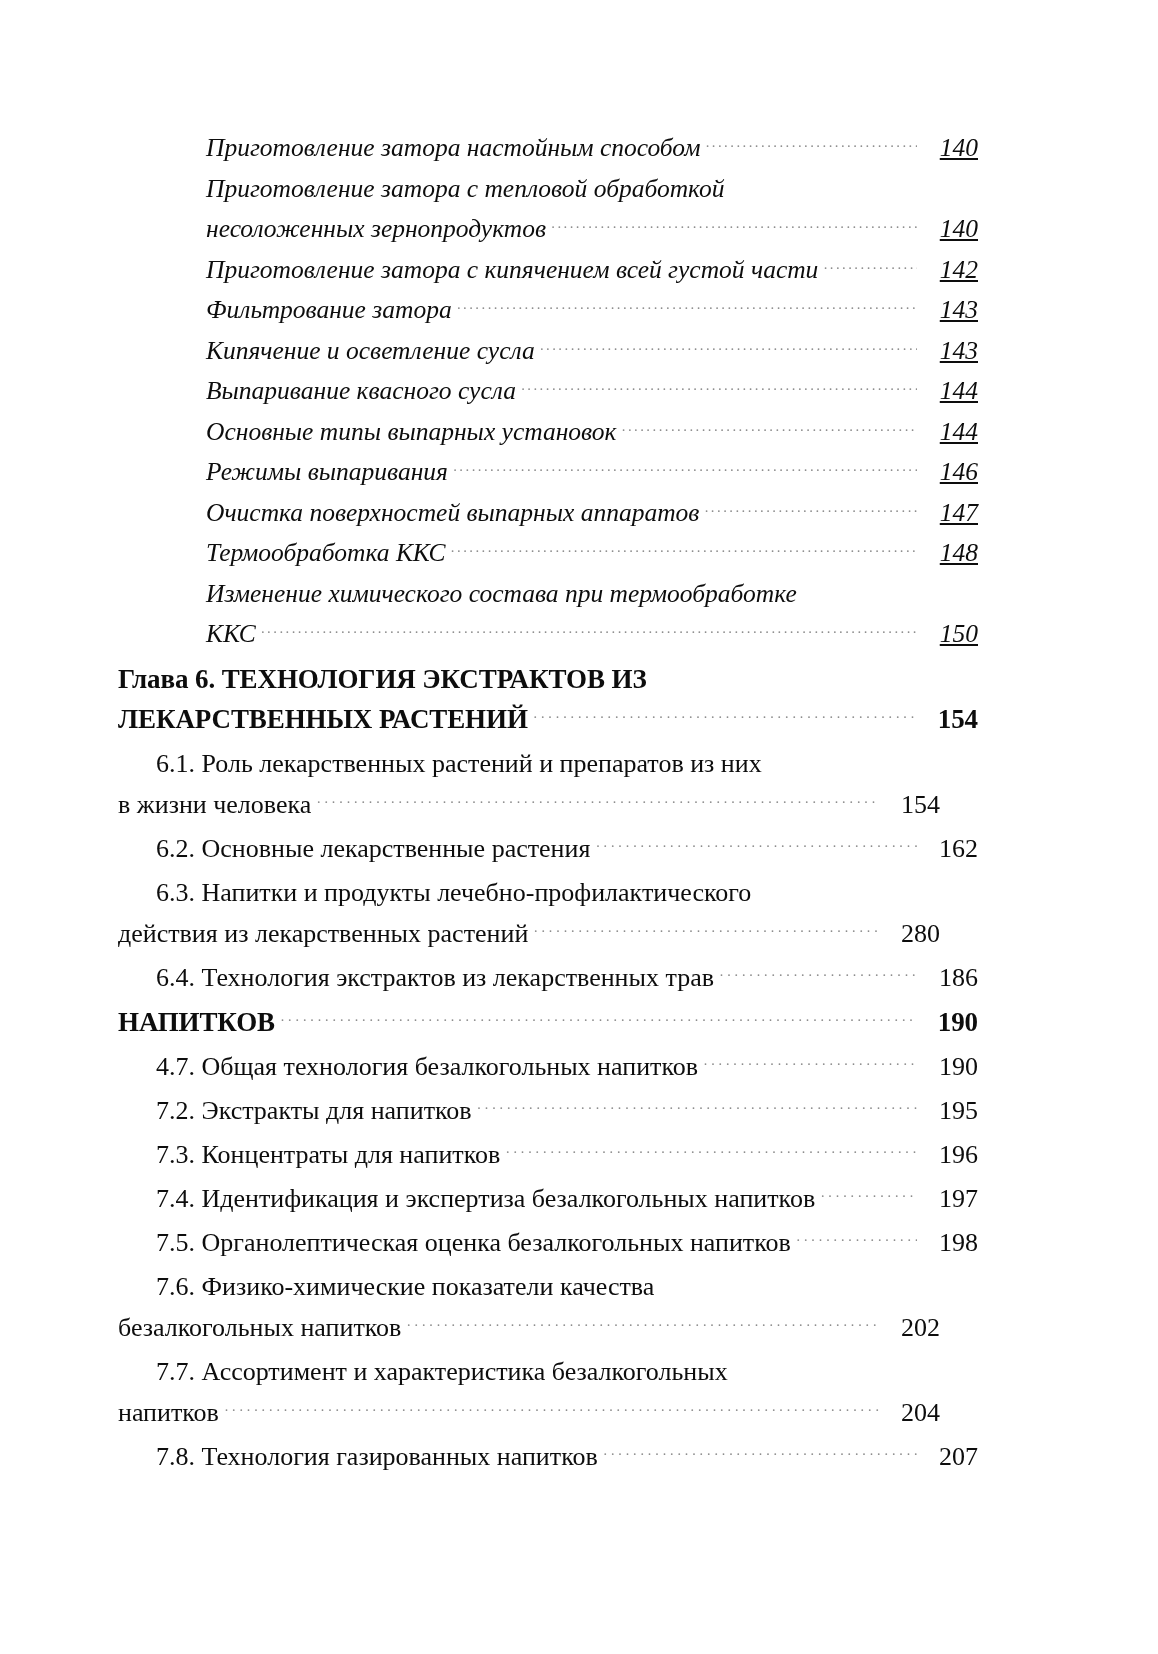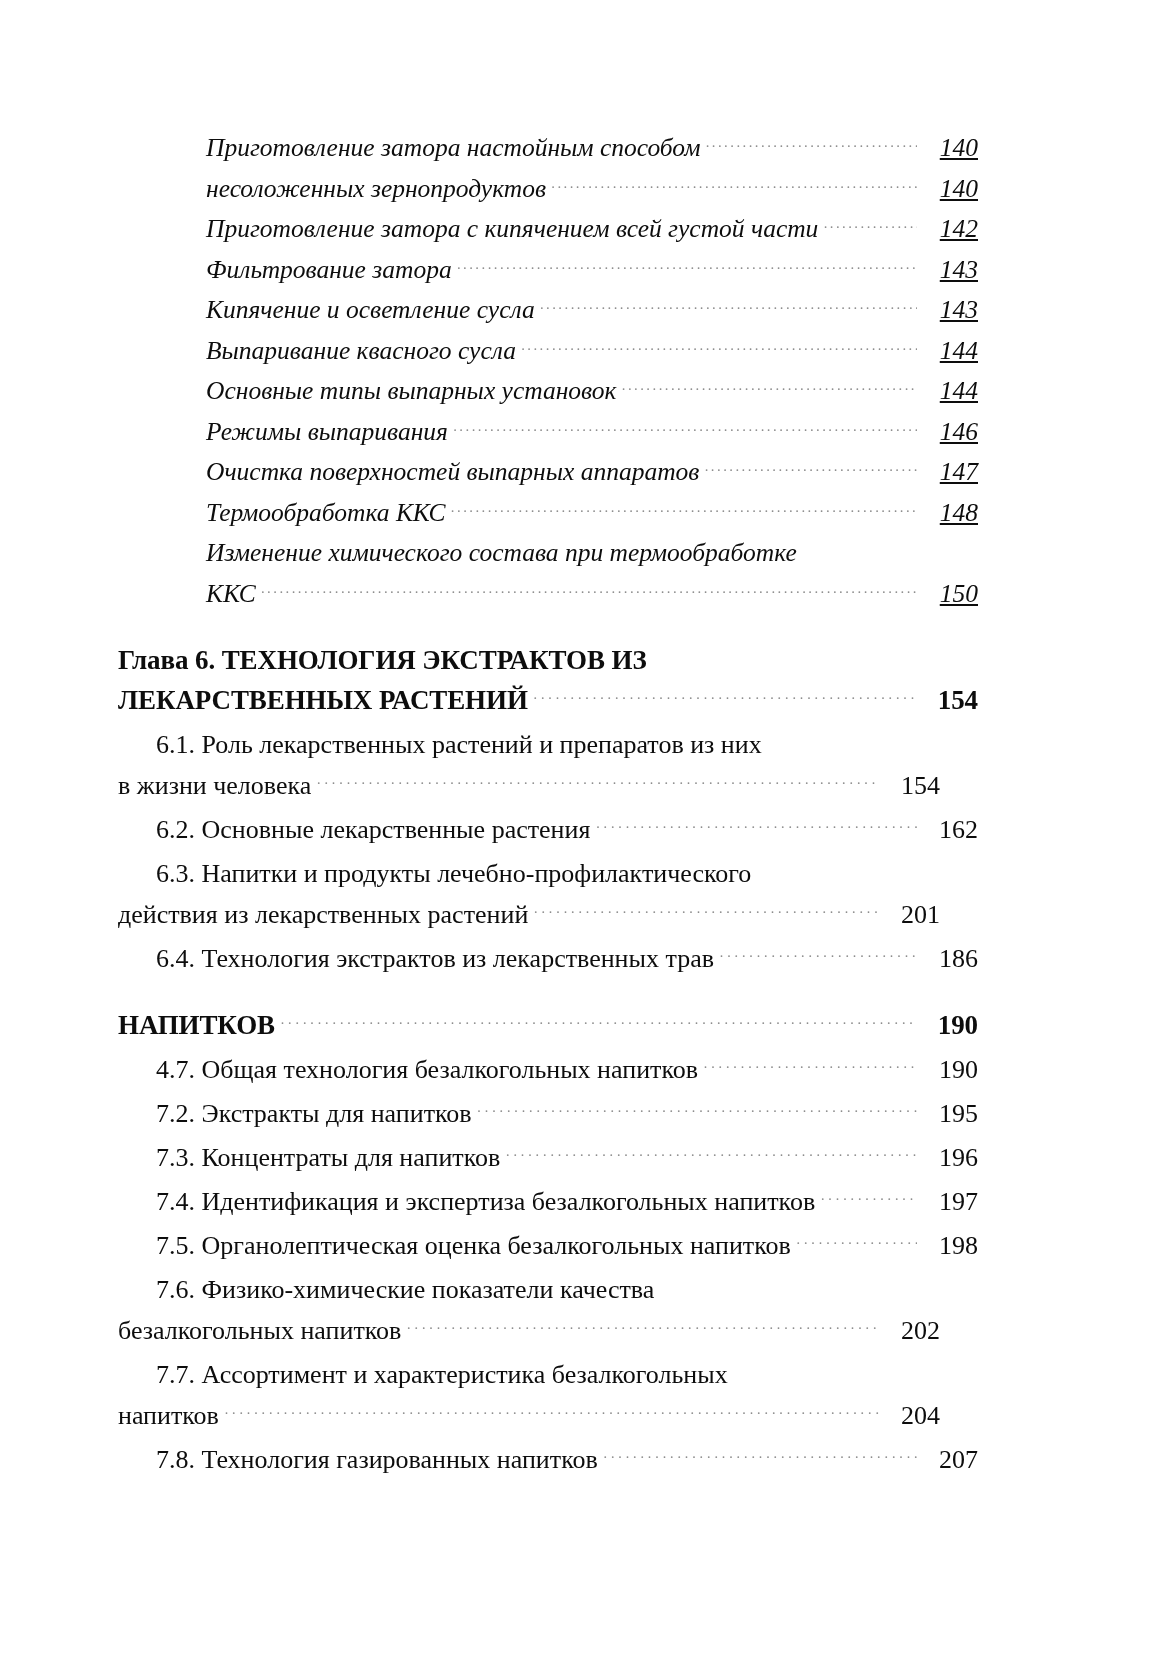--- a/index.html
+++ b/index.html
@@ -114,6 +114,7 @@
         </div>
       </div>
       <div class="entry sub">
+        <div class="wrapline">Приготовление затора с тепловой обработкой</div>
         <div class="line">
           <span class="label">несоложенных зернопродуктов</span>
           <span class="leader">······································································································································</span>

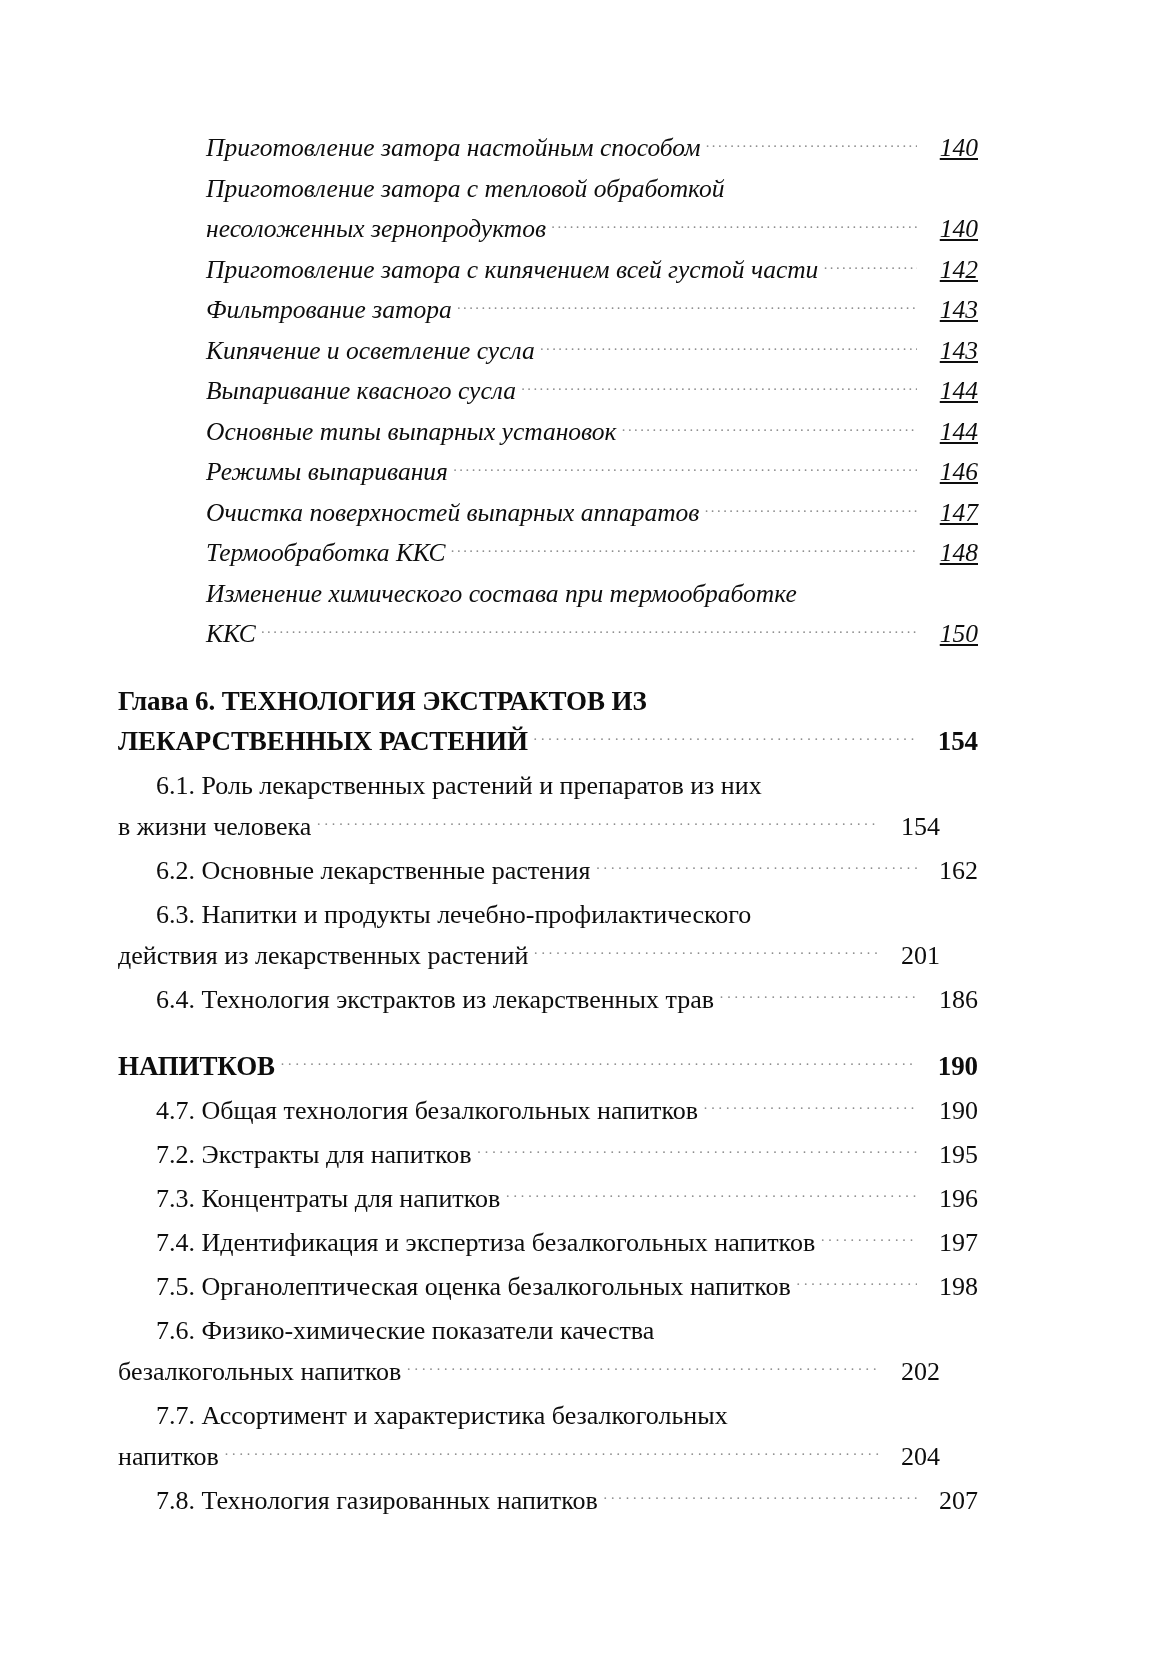--- a/index.html
+++ b/index.html
@@ -77,7 +77,7 @@
     line-height: 40px;
     letter-spacing: -0.1px;
     padding-left: 0px;
-    margin-top: 26px;
+    margin-top: 4px;
     margin-bottom: 4px;
   }
   .chapter .leader {

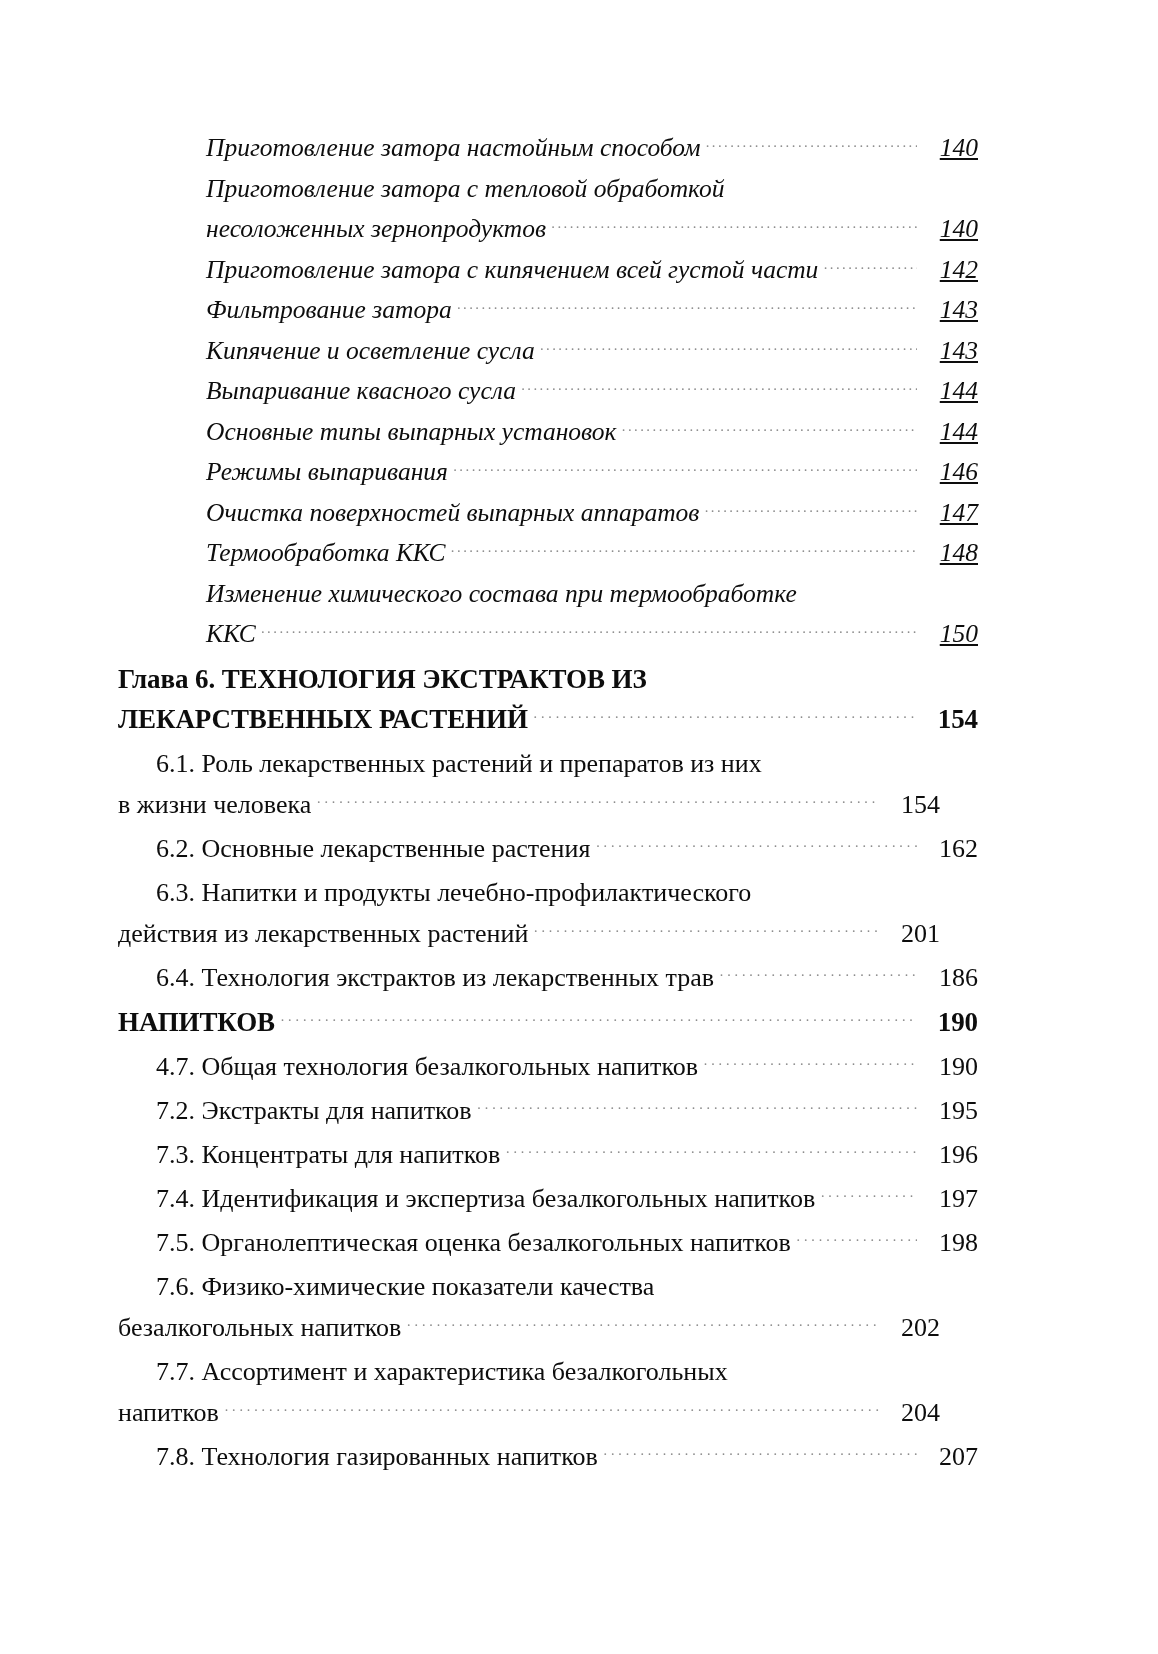--- a/index.html
+++ b/index.html
@@ -213,7 +213,7 @@
         <div class="line cont">
           <span class="label">действия из лекарственных растений</span>
           <span class="leader">······································································································································</span>
-          <span class="pageno">201</span>
+          <span class="pageno">280</span>
         </div>
       </div>
       <div class="entry section">

